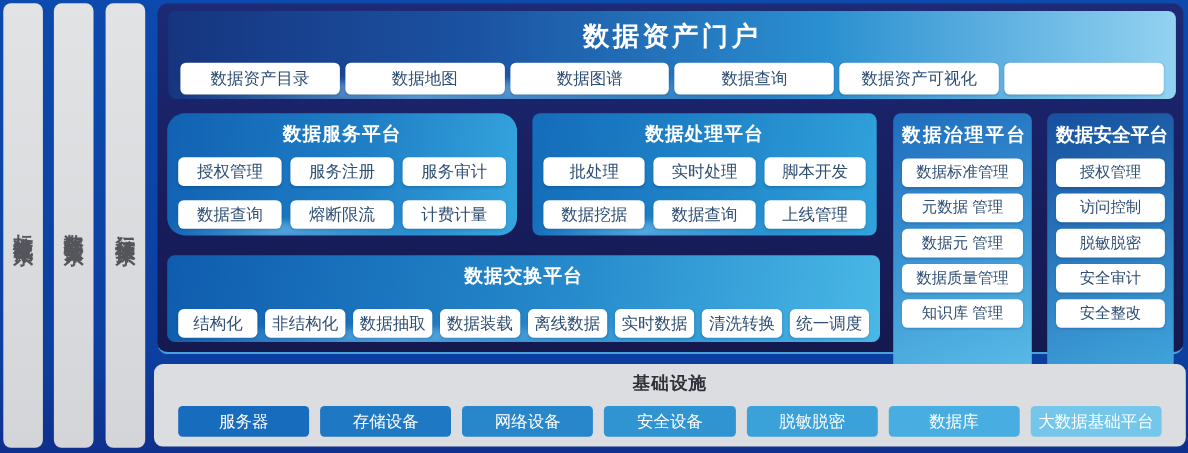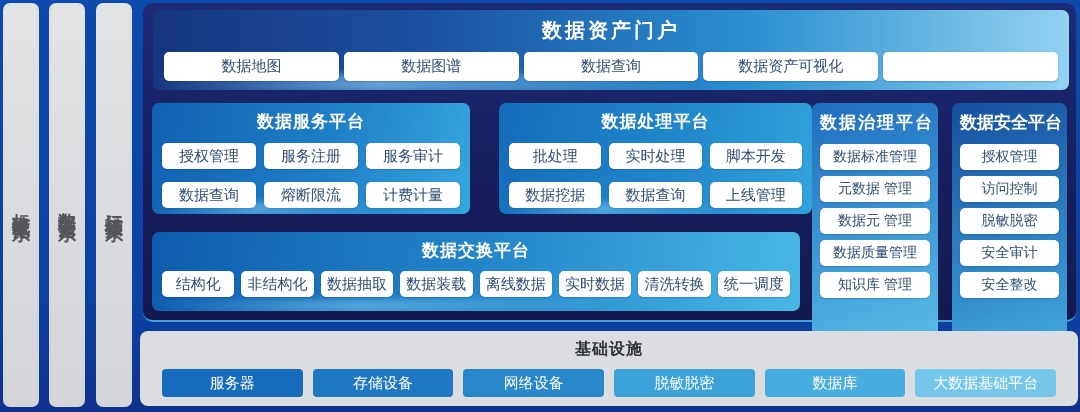--- a/index.html
+++ b/index.html
@@ -36,7 +36,7 @@
     background: linear-gradient(90deg, transparent 0%, rgba(150,220,255,.6) 35%, transparent 85%);
     filter: blur(3px);
   }
-  .portal-title { text-align: center; color:#fff; font-weight: bold; font-size: 20px; padding-top: 7px; letter-spacing: 3px; }
+  .portal-title { text-align: center; color:#fff; font-weight: bold; font-size: 24px; padding-top: 7px; letter-spacing: 3px; }
   .portal-buttons { display:flex; gap:5px; padding: 8px 11px 0; position: relative; z-index: 2; }
   .btn { background:#fff; border-radius:5px; color:#2e4e74; display:flex; align-items:center; justify-content:center; white-space:nowrap; box-shadow: 0 1px 2px rgba(10,40,90,.22); }
   .portal-btn { flex:1; height:29px; font-size:15px; }

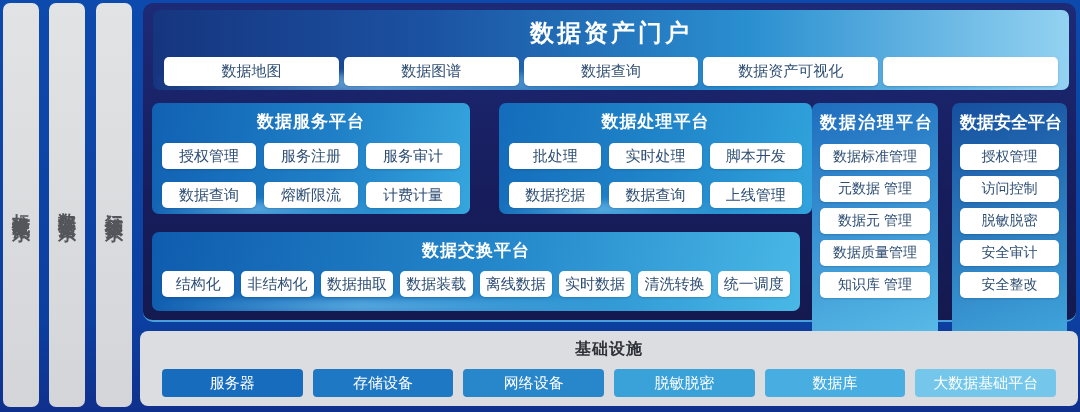--- a/index.html
+++ b/index.html
@@ -85,6 +85,7 @@
   <div class="portal">
     <div class="portal-title">数据资产门户</div>
     <div class="portal-buttons" id="portal-buttons">
+        <div class="btn portal-btn">数据资产目录</div>
         <div class="btn portal-btn">数据地图</div>
         <div class="btn portal-btn">数据图谱</div>
         <div class="btn portal-btn">数据查询</div>

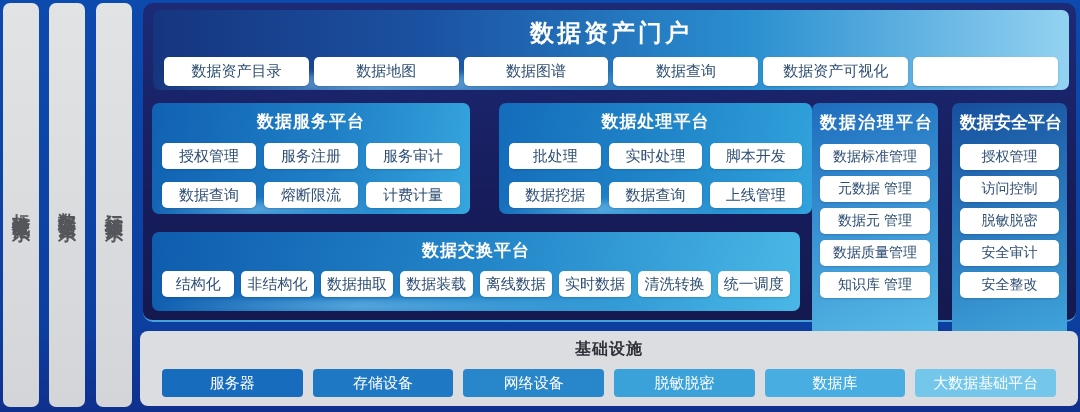--- a/index.html
+++ b/index.html
@@ -47,7 +47,7 @@
     filter: blur(3px);
   }
   .panel-title { text-align:center; color:#fff; font-weight:bold; font-size:17px; position:relative; z-index:2; white-space:nowrap; letter-spacing:1px; }
-  .service { left:9px; top:100px; width:318px; height:111px; background:linear-gradient(100deg,#1161b2 0%,#1f7fc6 55%,#36a6de 100%); padding:7px 10px; }
+  .service { left:9px; top:100px; width:318px; height:111px; background:linear-gradient(100deg,#1161b2 0%,#1f7fc6 55%,#36a6de 100%); padding:7px 10px;border-radius:16px; }
   .processing { left:356px; top:100px; width:313px; height:111px; background:linear-gradient(100deg,#146cba 0%,#2187ca 55%,#31a3dc 100%); padding:7px 10px; }
   .grid { display:grid; grid-template-columns:1fr 1fr 1fr; column-gap:8px; row-gap:13px; margin-top:10px; position:relative; z-index:2; }
   .grid-btn { height:26px; font-size:15px; }

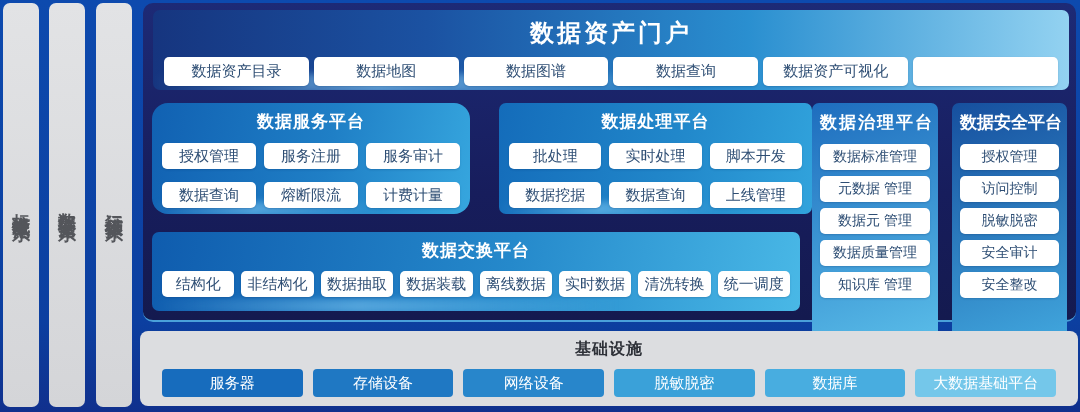--- a/index.html
+++ b/index.html
@@ -48,7 +48,7 @@
   }
   .panel-title { text-align:center; color:#fff; font-weight:bold; font-size:17px; position:relative; z-index:2; white-space:nowrap; letter-spacing:1px; }
   .service { left:9px; top:100px; width:318px; height:111px; background:linear-gradient(100deg,#1161b2 0%,#1f7fc6 55%,#36a6de 100%); padding:7px 10px;border-radius:16px; }
-  .processing { left:356px; top:100px; width:313px; height:111px; background:linear-gradient(100deg,#146cba 0%,#2187ca 55%,#31a3dc 100%); padding:7px 10px; }
+  .processing { left:341px; top:100px; width:313px; height:111px; background:linear-gradient(100deg,#146cba 0%,#2187ca 55%,#31a3dc 100%); padding:7px 10px; }
   .grid { display:grid; grid-template-columns:1fr 1fr 1fr; column-gap:8px; row-gap:13px; margin-top:10px; position:relative; z-index:2; }
   .grid-btn { height:26px; font-size:15px; }
   .governance { left:669px; top:100px; width:126px; height:251px; background:linear-gradient(160deg,#1e6dbe,#5cc0ea); padding:8px 8px; }

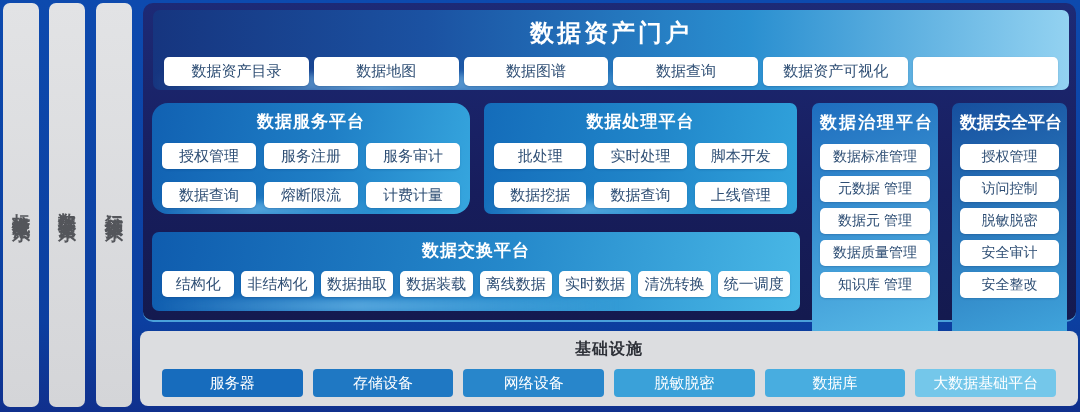--- a/index.html
+++ b/index.html
@@ -58,7 +58,7 @@
   .col { display:flex; flex-direction:column; gap:6px; margin-top:10px; position:relative; z-index:2; }
   .col-btn { height:26px; font-size:14px;text-align:center; }
   .exchange { left:9px; top:229px; width:648px; height:79px; background:linear-gradient(100deg,#0f5cae 0%,#2589cb 55%,#49b8e6 100%); padding:7px 10px; }
-  .rowflex { display:flex; gap:7px; margin-top:9px; position:relative; z-index:2; }
+  .rowflex { display:flex; gap:7px; margin-top:19px; position:relative; z-index:2; }
   .row-btn { flex:1; height:26px; font-size:15px; }
   .infra {
     position:absolute; left:140px; top:331px; width:938px; height:75px;

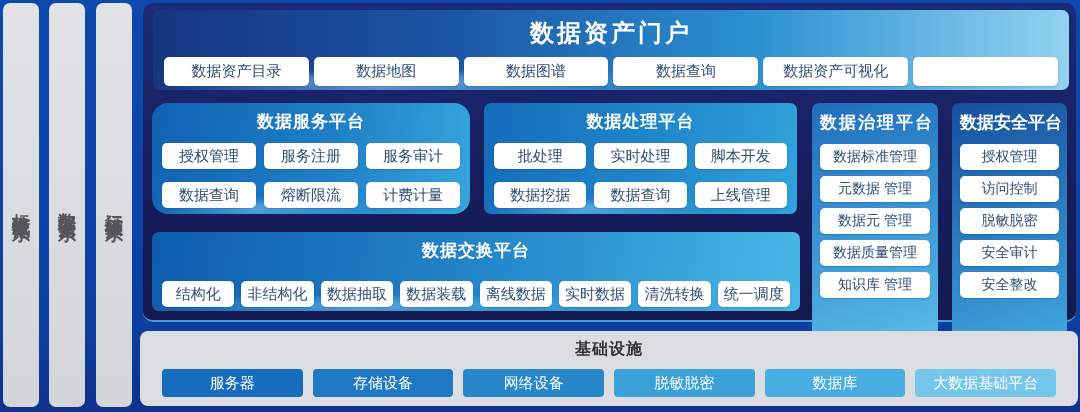--- a/index.html
+++ b/index.html
@@ -161,6 +161,7 @@
       <div class="infra-btn" style="background: rgb(23, 108, 189);">服务器</div>
       <div class="infra-btn" style="background: rgb(31, 120, 195);">存储设备</div>
       <div class="infra-btn" style="background: rgb(40, 134, 203);">网络设备</div>
+      <div class="infra-btn" style="background: rgb(49, 148, 210);">安全设备</div>
       <div class="infra-btn" style="background: rgb(58, 161, 217);">脱敏脱密</div>
       <div class="infra-btn" style="background: rgb(72, 173, 224);">数据库</div>
       <div class="infra-btn" style="background: rgb(116, 199, 234);">大数据基础平台</div>

